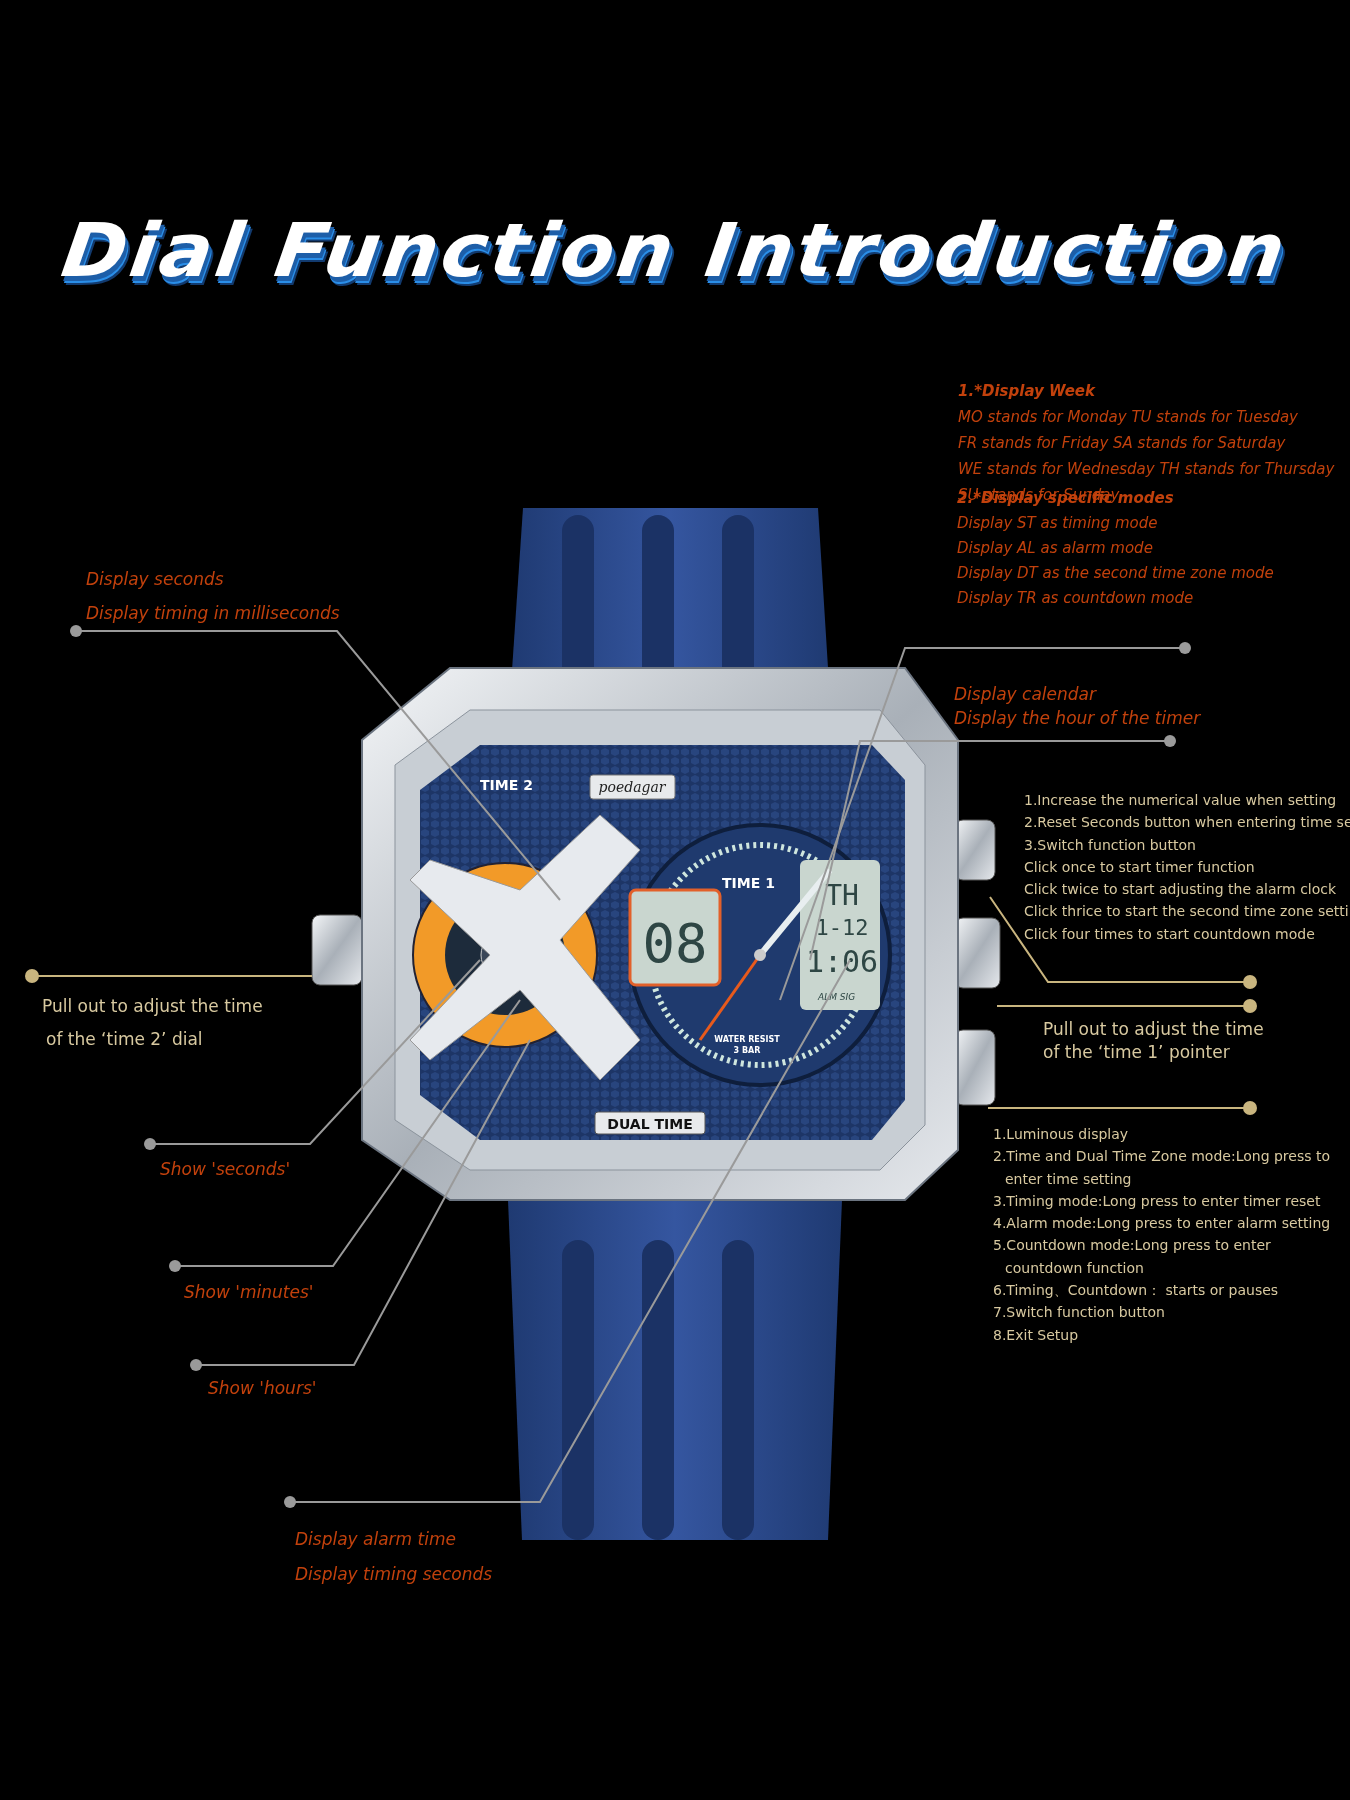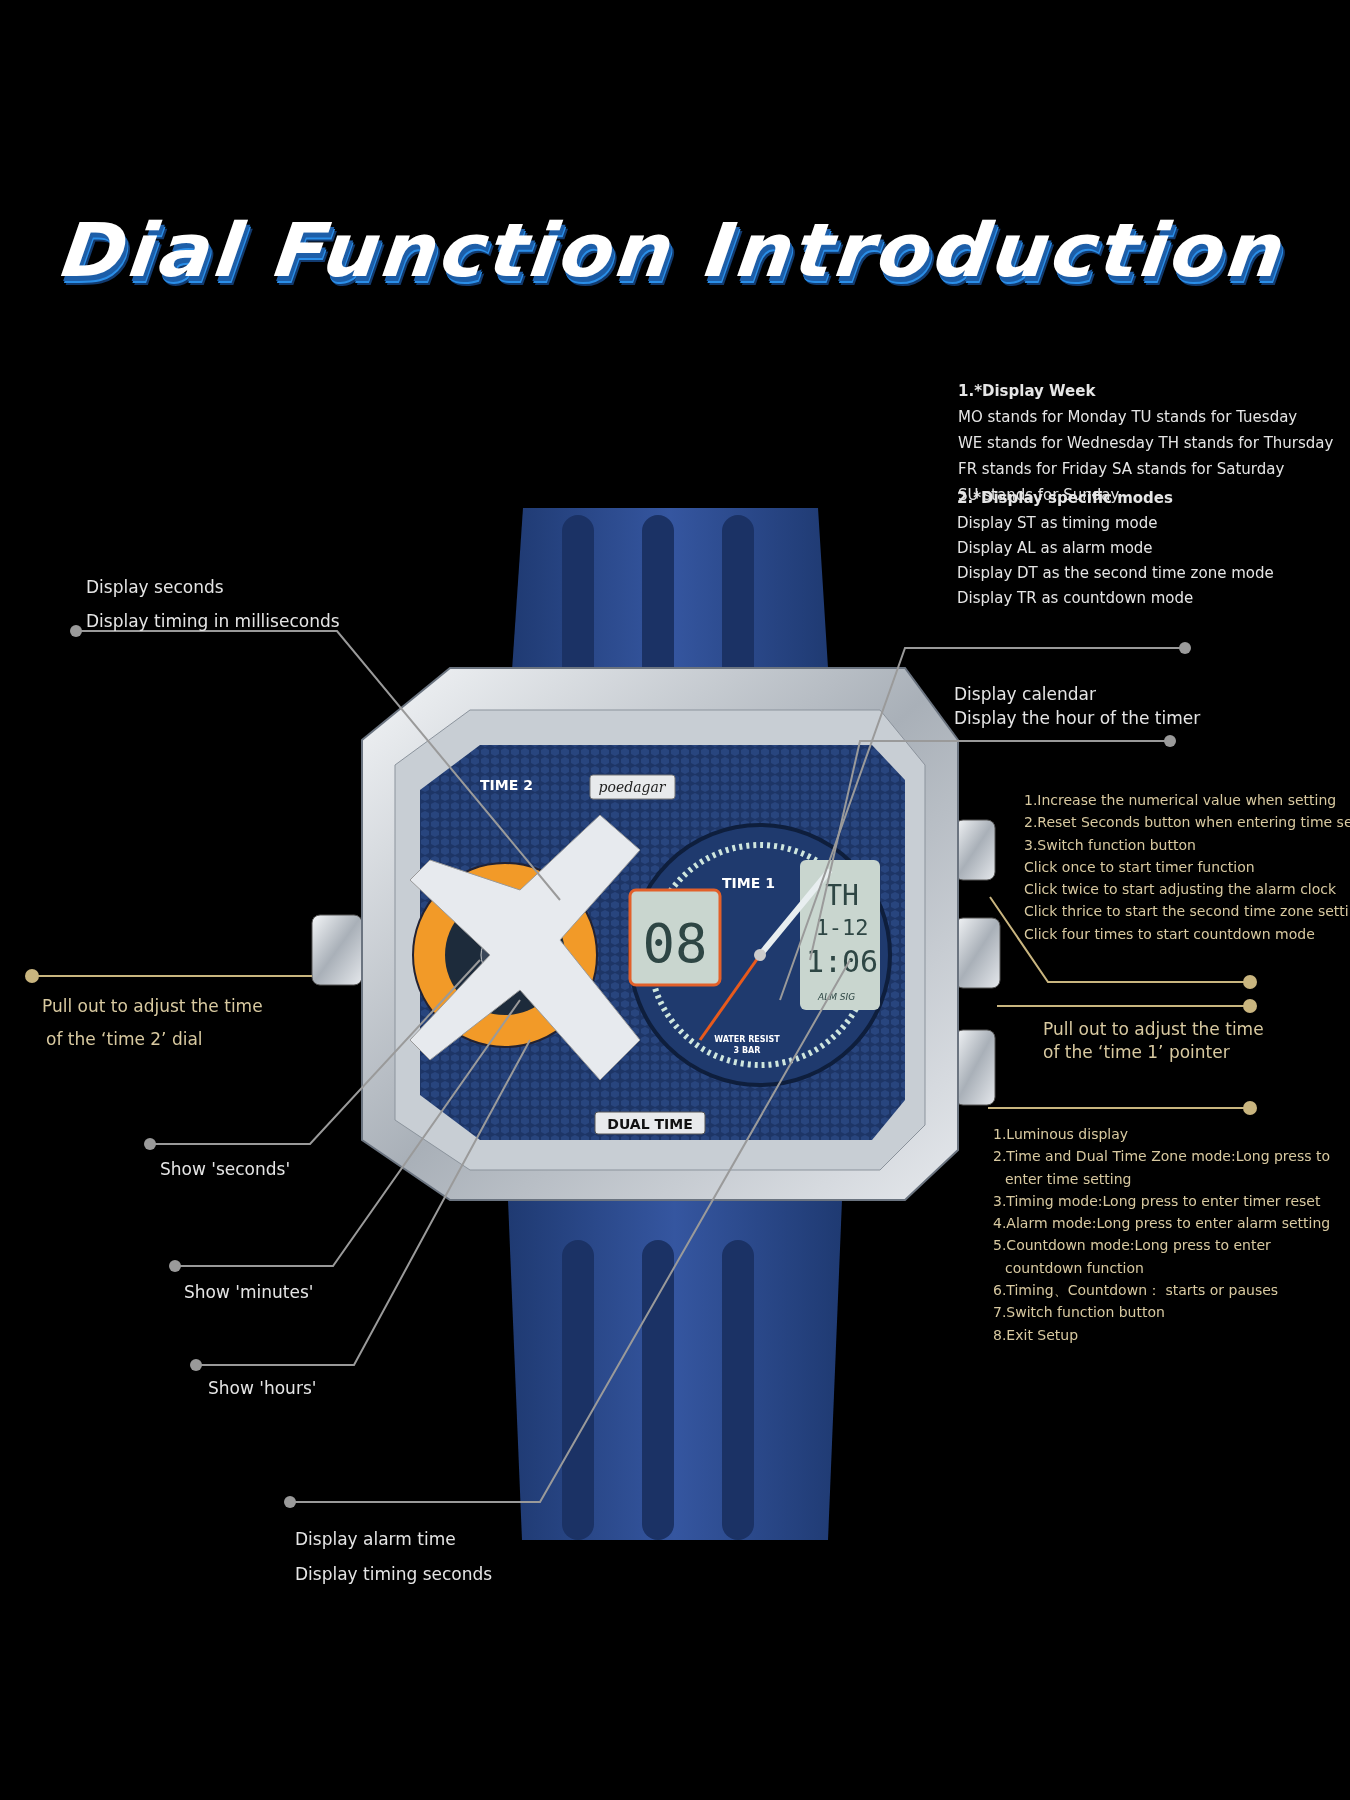--- a/index.html
+++ b/index.html
@@ -9,7 +9,7 @@
            font-family:"DejaVu Sans", sans-serif; font-weight:bold; font-style:italic;
            font-size:78px; letter-spacing:3px; color:#fff; transform:skewX(-8deg) scaleY(0.95);
            text-shadow: 3px 6px 0 #1d5ea8, 4px 8px 0 #2a8ee8, 6px 10px 0 #123a6e; }
-  .gray { color:#e5e5e5; }
+  .gray { color:#c2410c;font-style:italic; }
   .gold { color:#d8c9a0; }
   .txt { position:absolute; white-space:nowrap; }
   .t17 { font-size:17px; }

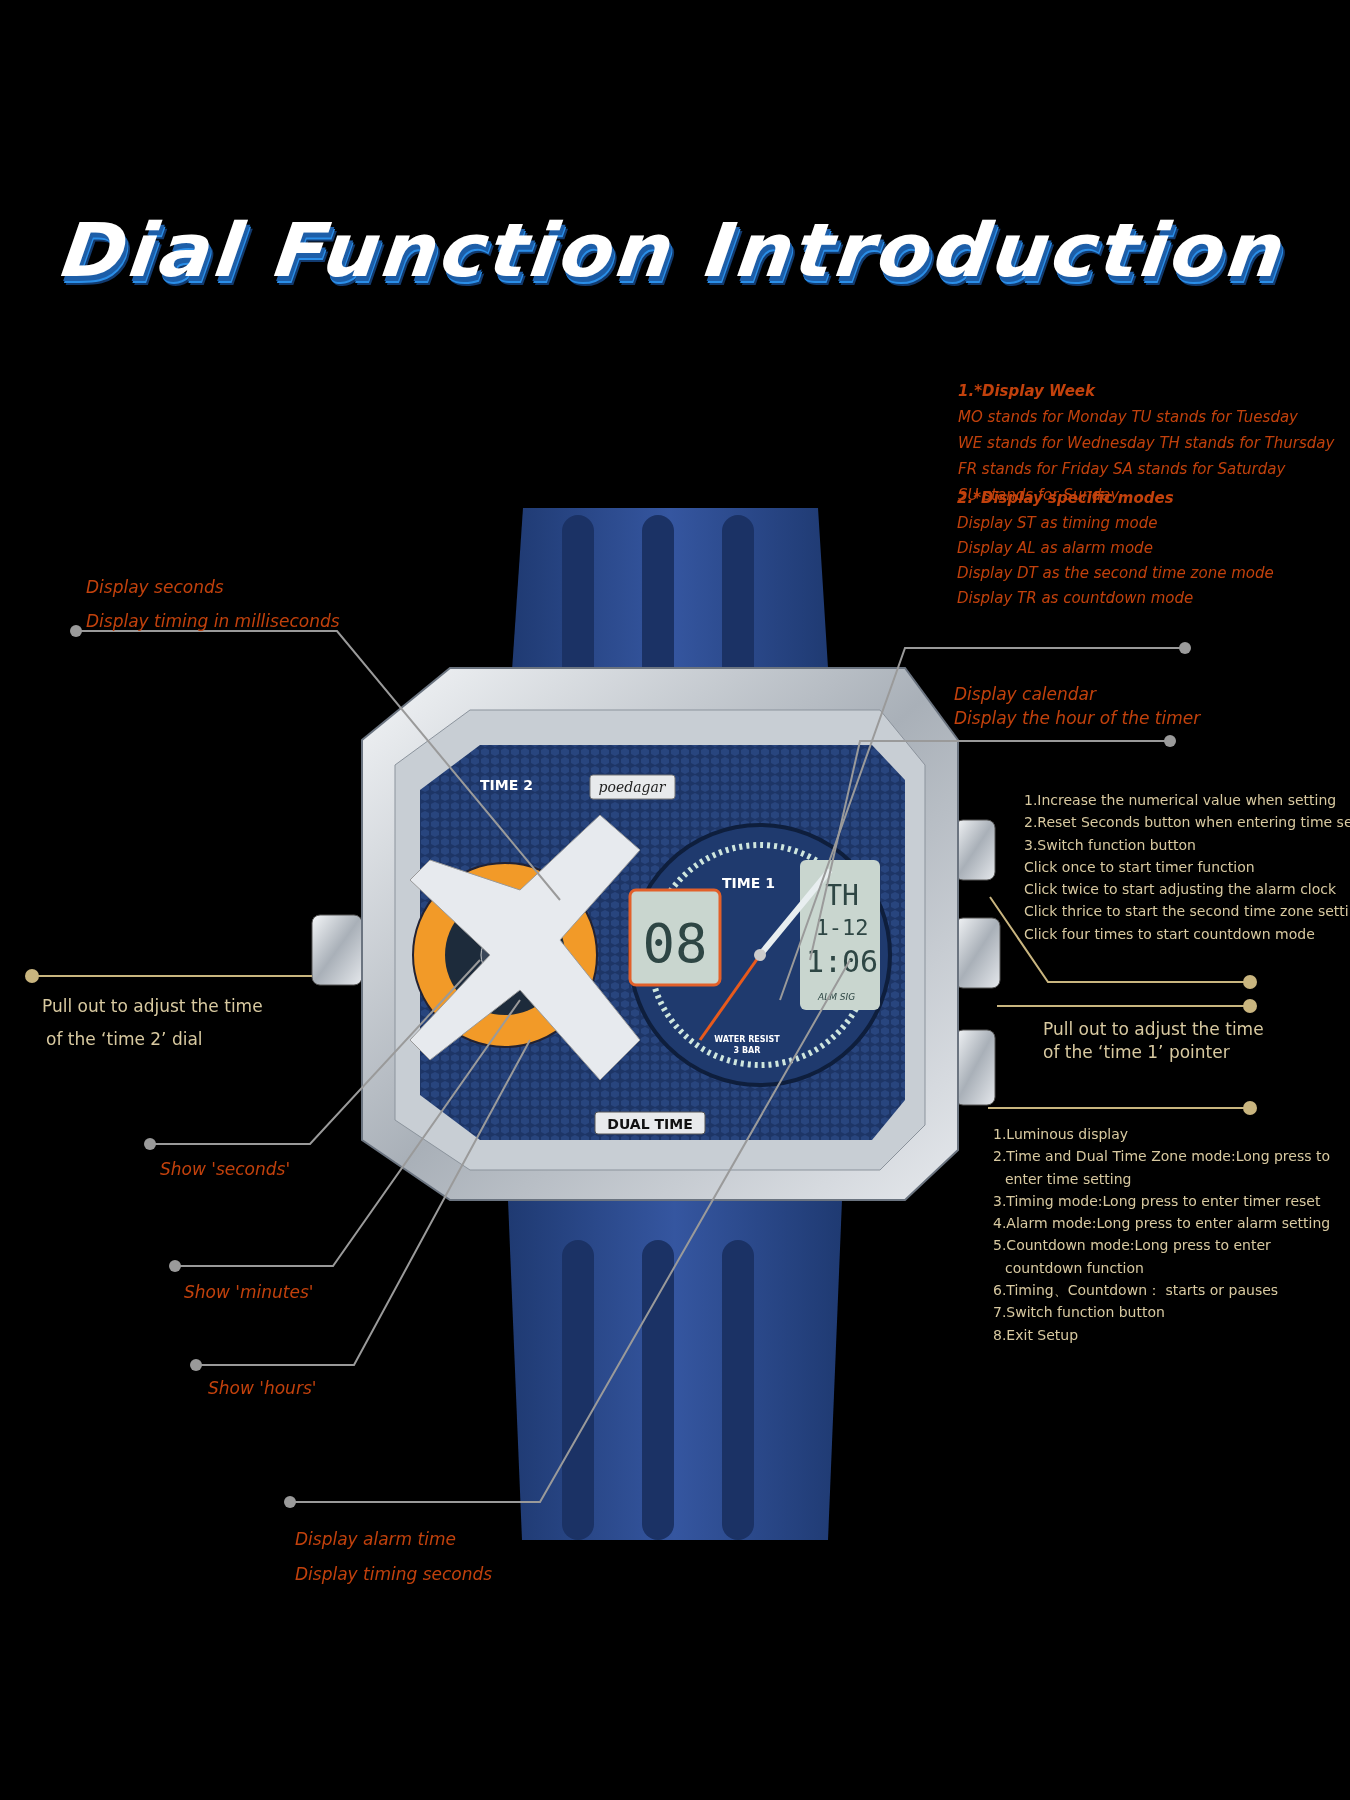--- a/index.html
+++ b/index.html
@@ -152,8 +152,8 @@
 <div class="block gray t15" style="left:958px; top:378px; line-height:26px;">
   <div class="bold">1.*Display Week</div>
   <div>MO stands for Monday  TU stands for Tuesday</div>
+  <div>FR stands for Friday    SA stands for Saturday</div>
   <div>WE stands for Wednesday  TH stands for Thursday</div>
-  <div>FR stands for Friday    SA stands for Saturday</div>
   <div>SU stands for Sunday</div>
 </div>
 <div class="block gray t15" style="left:957px; top:486px; line-height:25px;">

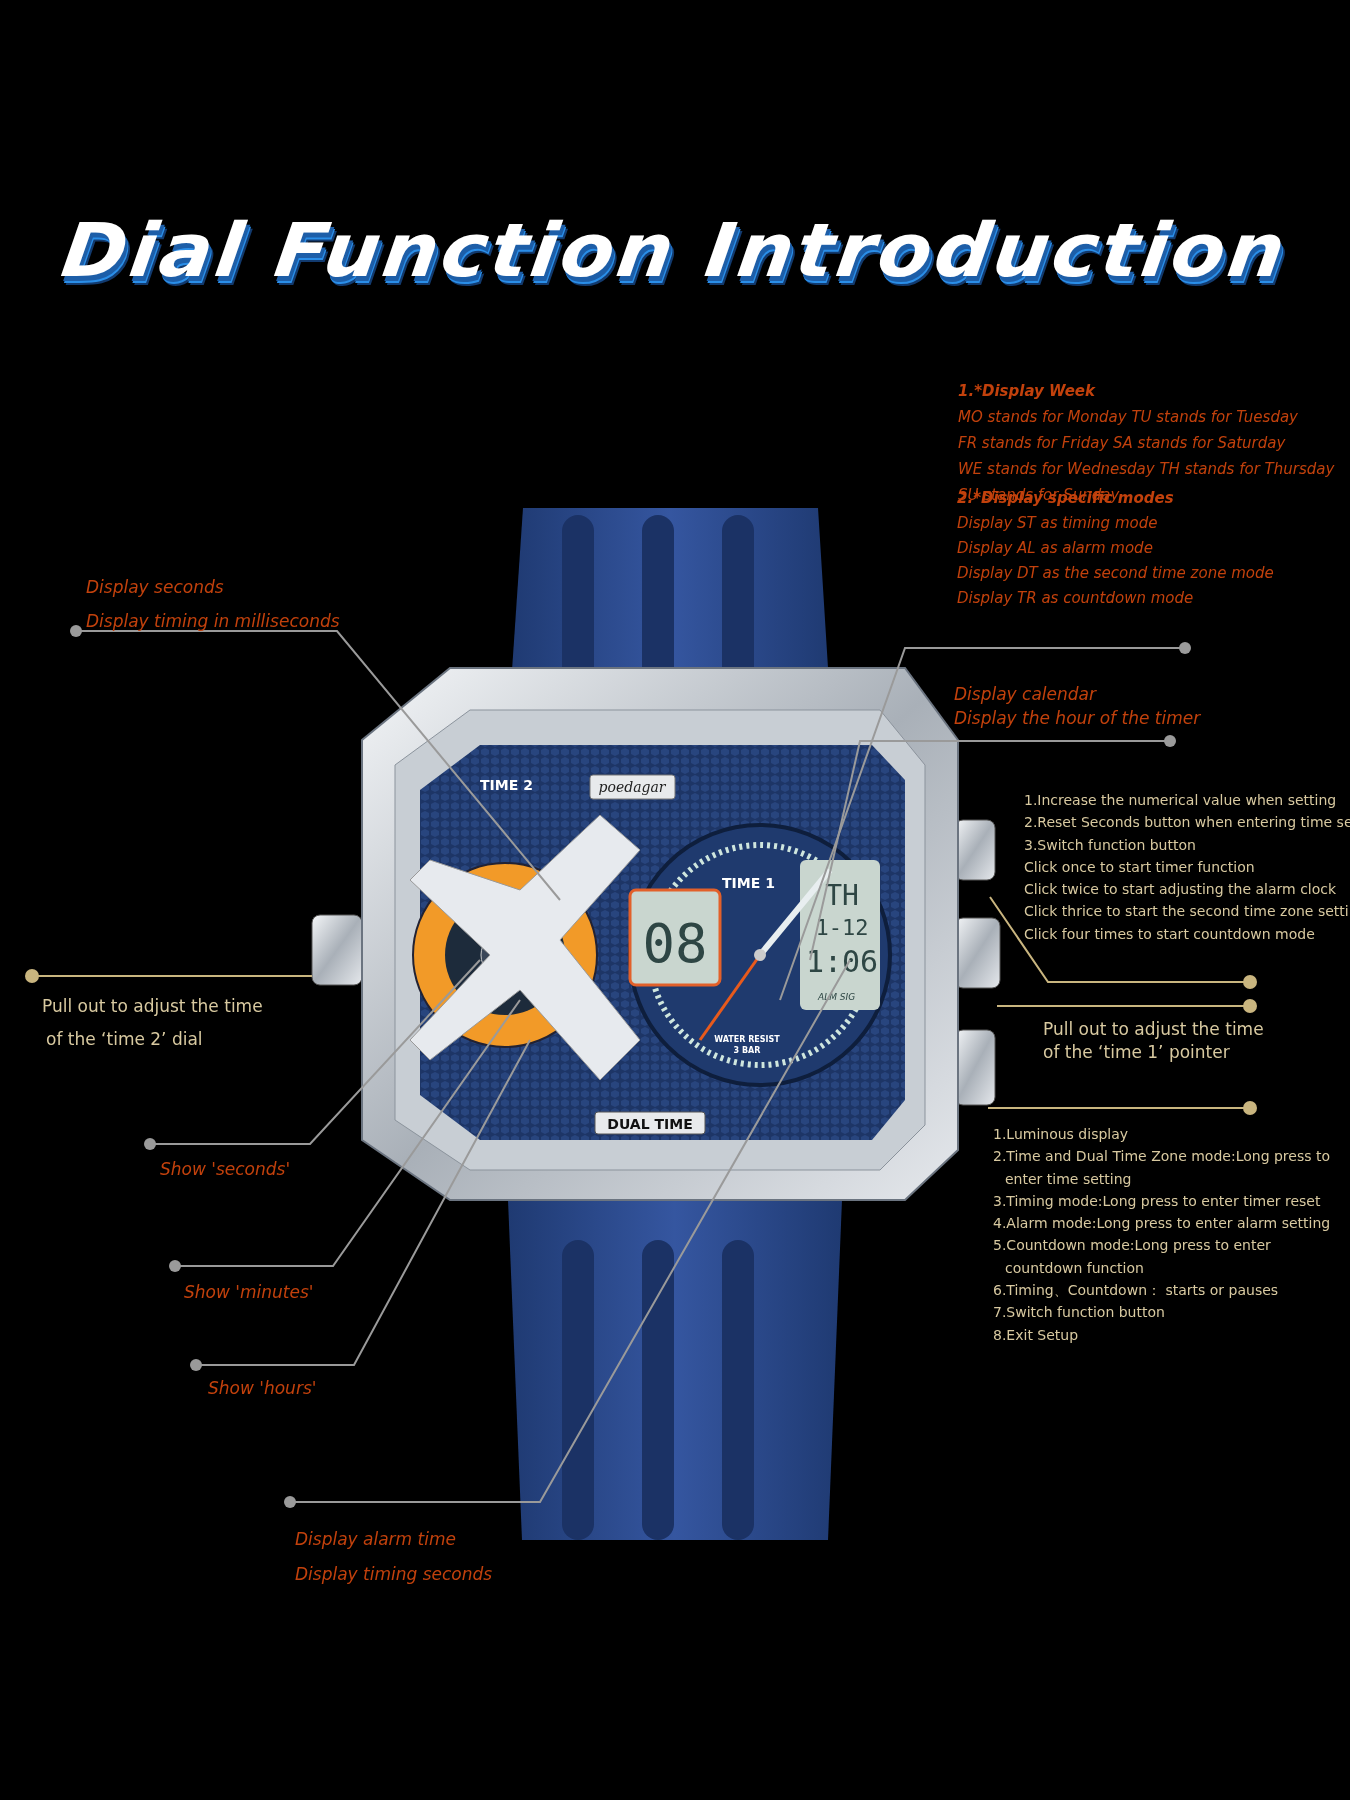--- a/index.html
+++ b/index.html
@@ -133,7 +133,7 @@
   </g>
 </svg>
 
-<div class="block gray t17" style="left:86px; top:562px; line-height:34px;margin-top:8px;">
+<div class="block gray t17" style="left:86px; top:562px; line-height:34px;">
   <div>Display seconds</div>
   <div>Display timing in milliseconds</div>
 </div>

